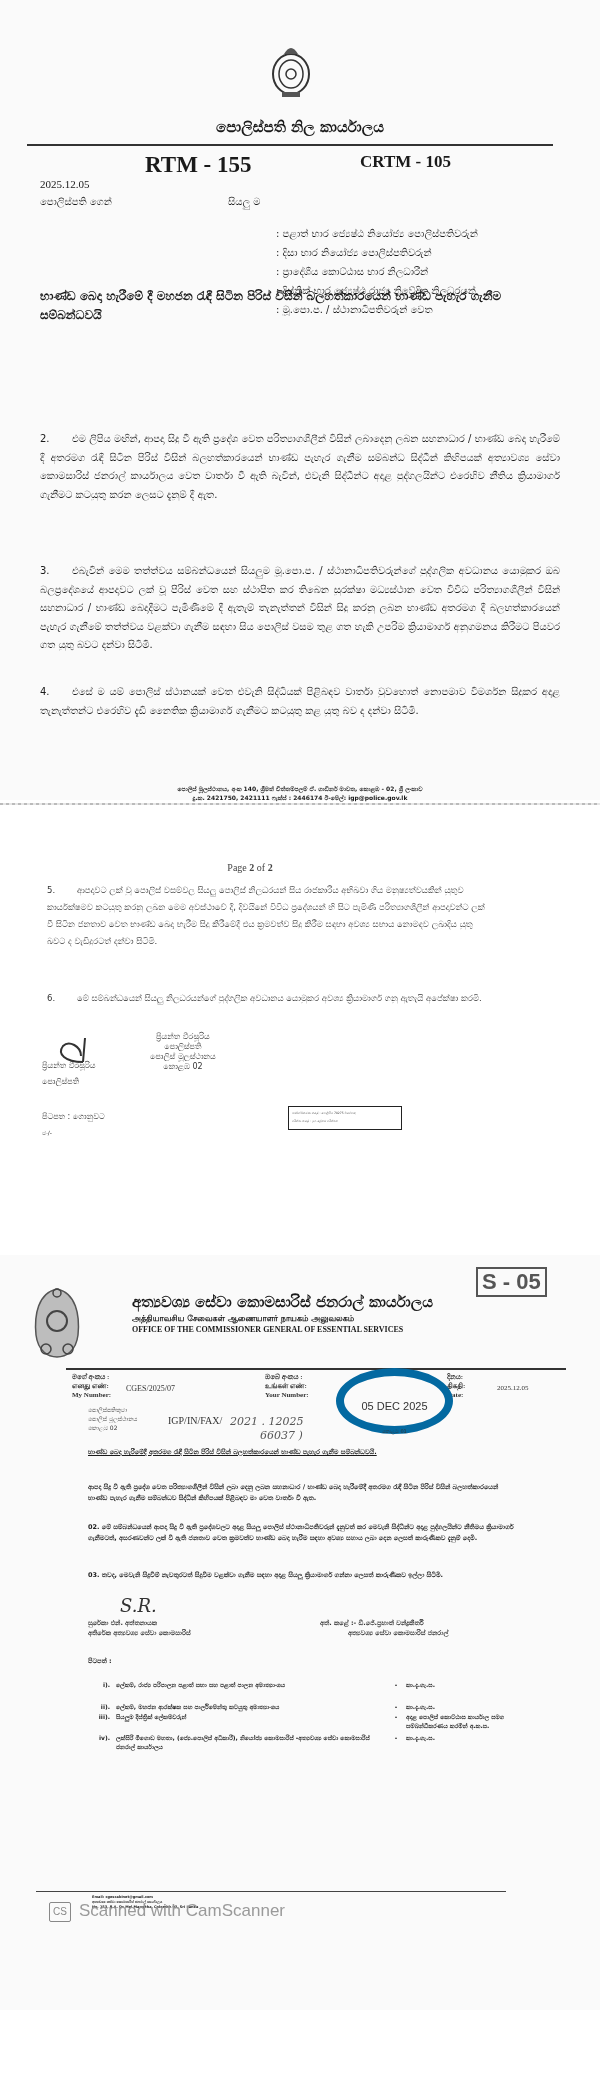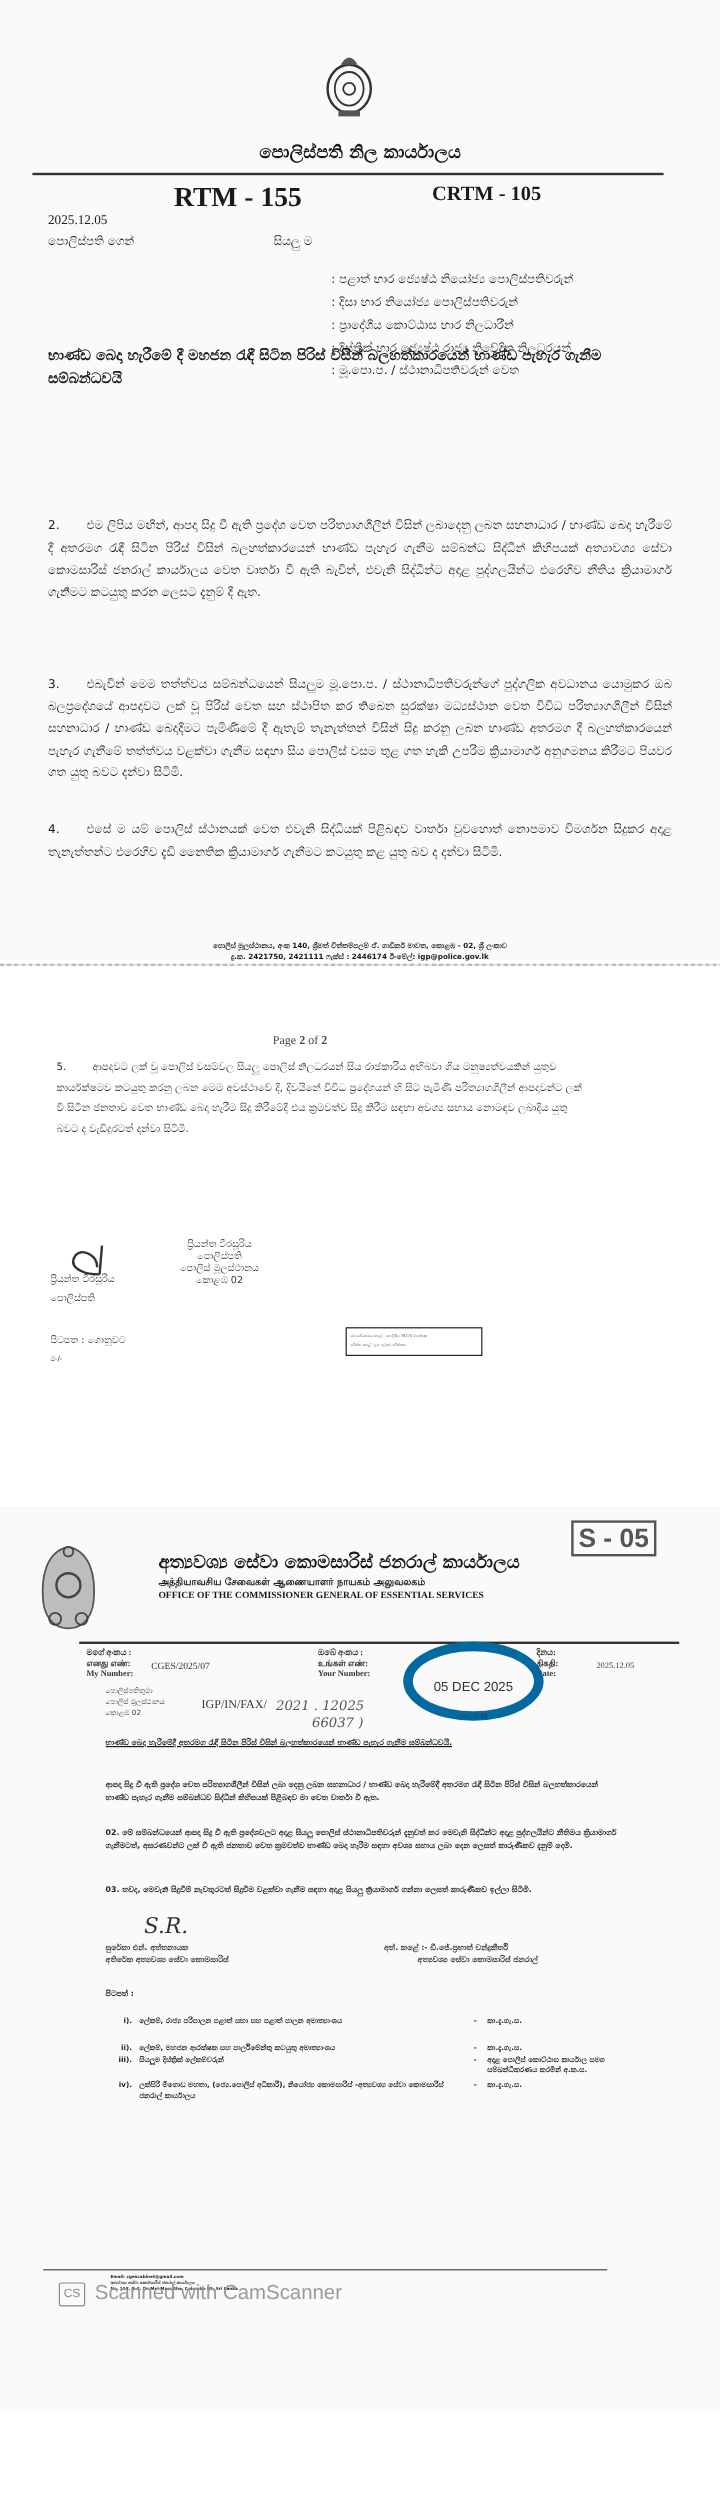--- a/index.html
+++ b/index.html
@@ -146,6 +146,7 @@
     <b>2</b>
   </div>
   <div class="para2" id="p5"><span class="num">5.</span><span>ආපදාවට ලක් වූ පොලිස් වසම්වල සියලු පොලිස් නිලධරයන් සිය රාජකාරිය අභිබවා ගිය මනුෂ්‍යත්වයකින් යුතුව කාර්යක්ෂමව කටයුතු කරනු ලබන මෙම අවස්ථාවේ දී, දිවයිනේ විවිධ ප්‍රදේශයන් හි සිට පැමිණි පරිත්‍යාගශීලීන් ආපදාවන්ට ලක් වී සිටින ජනතාව වෙත භාණ්ඩ බෙදා හැරීම සිදු කිරීමේදී එය ක්‍රමවත්ව සිදු කිරීම සඳහා අවශ්‍ය සහාය නොමඳව ලබාදිය යුතු බවට ද වැඩිදුරටත් දන්වා සිටිමි.</span></div>
+  <div class="para2" id="p6"><span class="num">6.</span><span>මේ සම්බන්ධයෙන් සියලු නිලධරයන්ගේ පුද්ගලික අවධානය යොමුකර අවශ්‍ය ක්‍රියාමාර්ග ගනු ඇතැයි අපේක්ෂා කරමි.</span></div>
 
   <svg class="sig1" viewBox="0 0 40 30">
     <path d="M30 2 L28 26 M28 26 C10 26 2 18 8 10 C14 4 26 10 26 20" fill="none" stroke="#333" stroke-width="2"></path>

